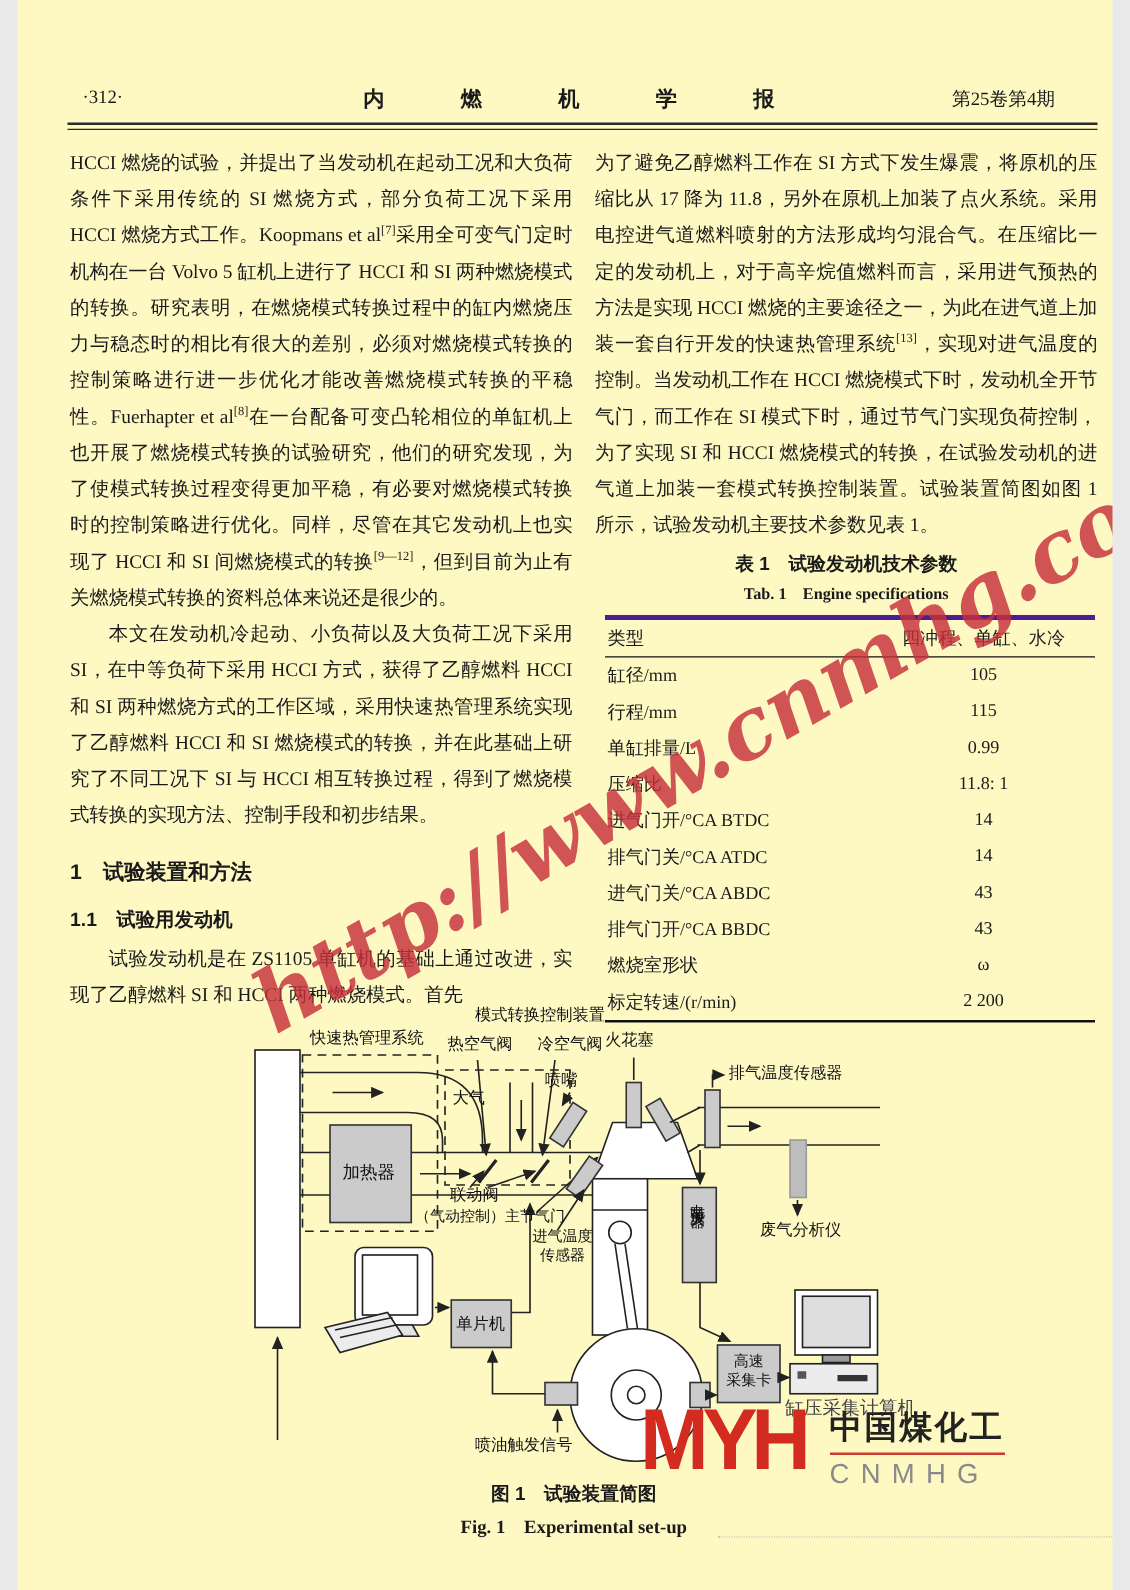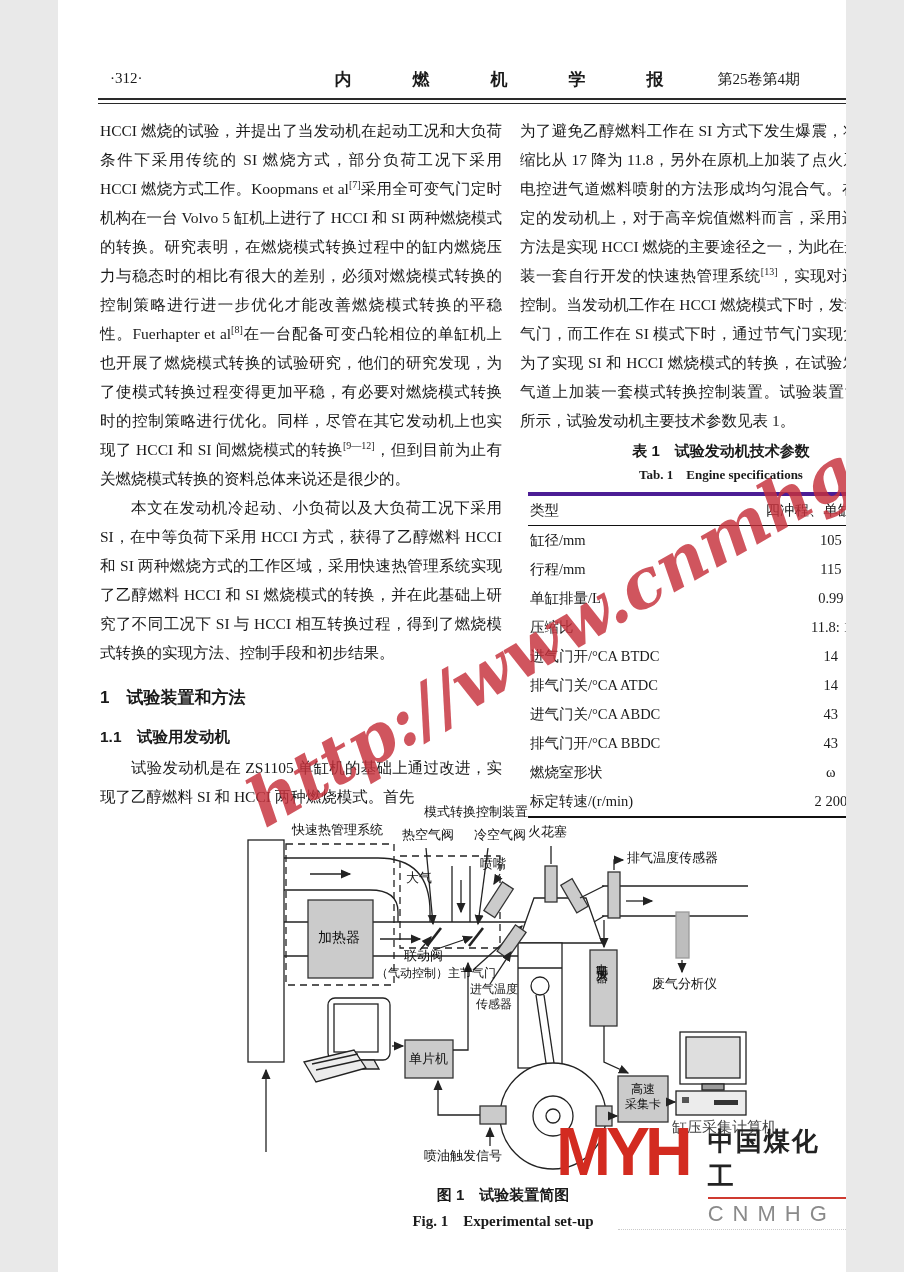--- a/index.html
+++ b/index.html
@@ -3,7 +3,7 @@
 <meta charset="utf-8">
 <style>
   html,body{margin:0;padding:0;background:#e9e9e9;}
-  #page{position:relative;width:788px;height:1272px;background:#ffffff;margin:0 auto;overflow:hidden;
+  #page{position:relative;width:876px;height:1272px;background:#fef9c3;margin:0 auto;overflow:hidden;
         font-family:"Liberation Serif","DejaVu Serif",serif;color:#1a1a1a;}
   
   .hdr-left{position:absolute;left:52px;top:70px;font-size:15px;}

